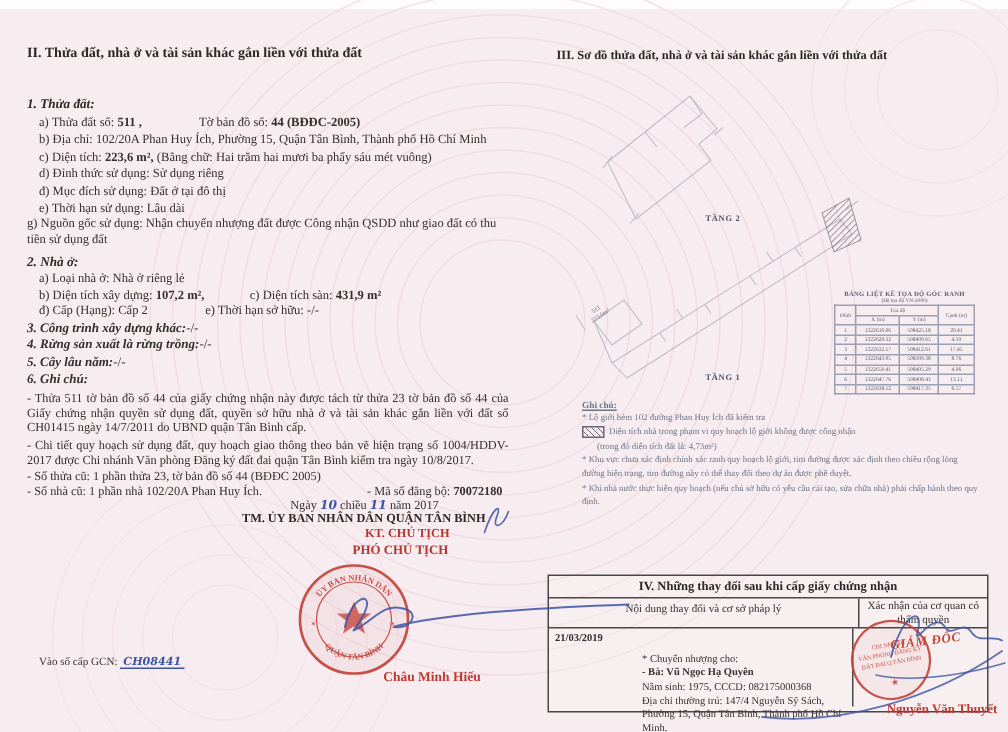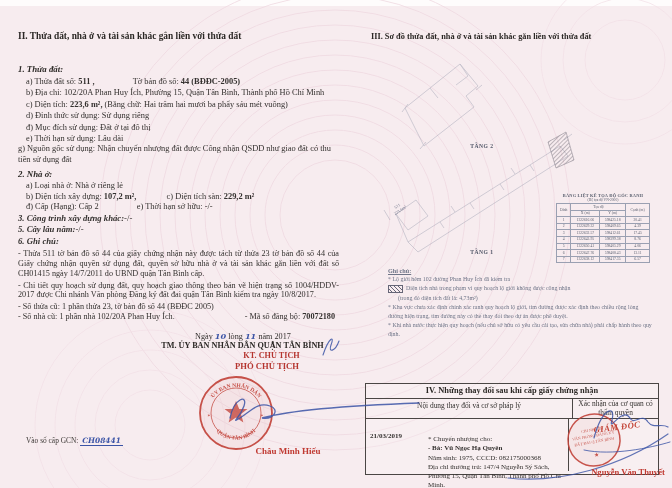--- a/index.html
+++ b/index.html
@@ -145,7 +145,7 @@
       <span class="b">107,2 m²,</span>
       <span class="gap1"></span>
       <span>c) Diện tích sàn:</span>
-      <span class="b">229,2 m²</span>
+      <span class="b">431,9 m²</span>
     </div>
     <div class="row2">
       <span>đ) Cấp (Hạng):</span>

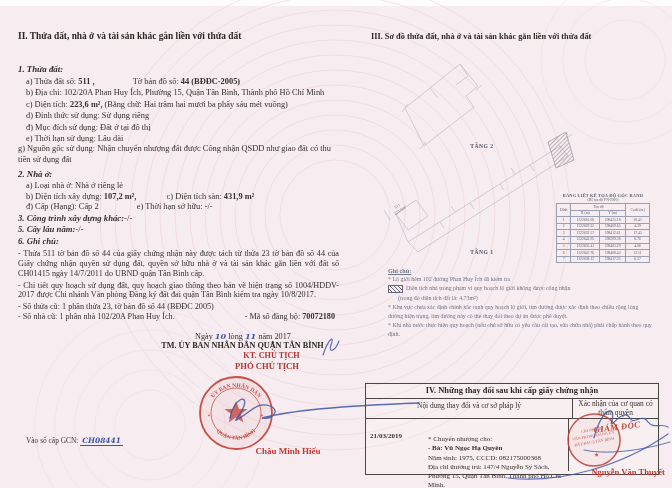--- a/index.html
+++ b/index.html
@@ -159,6 +159,9 @@
       <span>3. Công trình xây dựng khác:</span><span class="v">-/-</span>
     </div>
     <div class="item">
+      <span>4. Rừng sản xuất là rừng trồng:</span><span class="v">-/-</span>
+    </div>
+    <div class="item">
       <span>5. Cây lâu năm:</span><span class="v">-/-</span>
     </div>
     <div class="item">6. Ghi chú:</div>

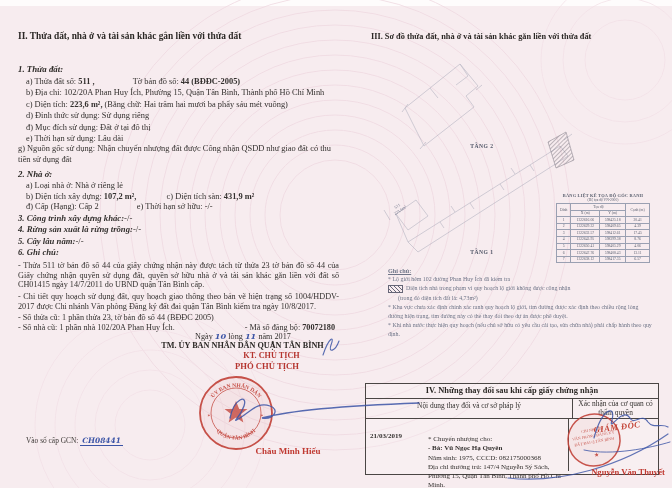--- a/index.html
+++ b/index.html
@@ -181,7 +181,7 @@
   <div class="dateline">
     <span>Ngày</span>
     <span class="hand">10</span>
-    <span>lòng</span>
+    <span>chiều</span>
     <span class="hand">11</span>
     <span>năm 2017</span>
   </div>

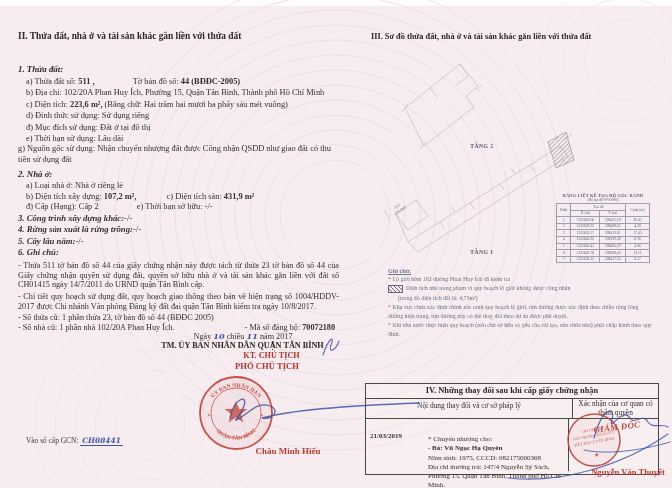--- a/index.html
+++ b/index.html
@@ -57,7 +57,7 @@
   .s4 .hright{flex:1;border-bottom:1px solid #4a4644;font-size:7.4px;text-align:center;padding:1px 2px;line-height:8.5px;}
   .s4 .bleft{width:202px;border-right:1px solid #4a4644;position:relative;height:52px;}
   .s4 .bright{flex:1;position:relative;}
-  .s4 .edate{position:absolute;left:4px;top:13px;font-size:7px;font-weight:bold;}
+  .s4 .edate{position:absolute;left:4px;top:2px;font-size:7px;font-weight:bold;}
   .s4 .entry{margin-left:62px;margin-top:16px;font-size:7px;line-height:9.3px;}
   .stamp2{position:absolute;left:565px;top:411px;z-index:3;transform:rotate(-10deg);opacity:.9;}
   .gdirector{position:absolute;left:572px;top:422px;width:90px;text-align:center;z-index:4;

